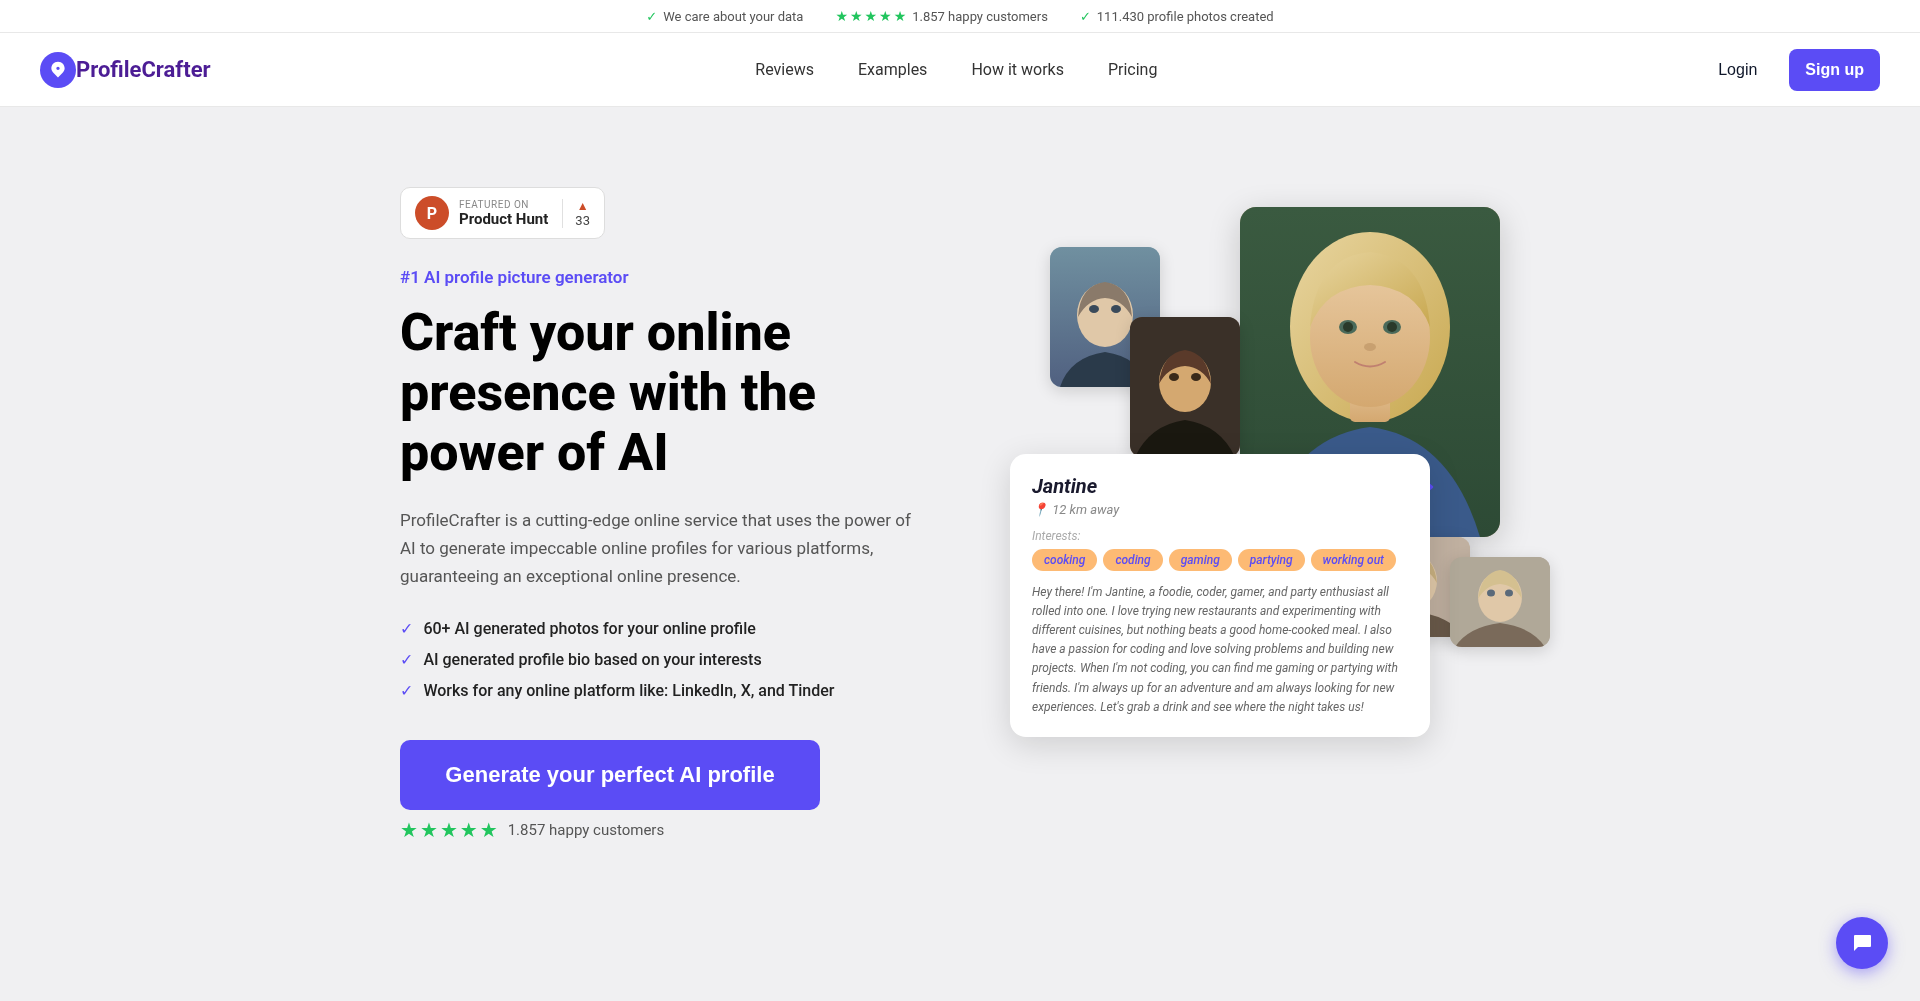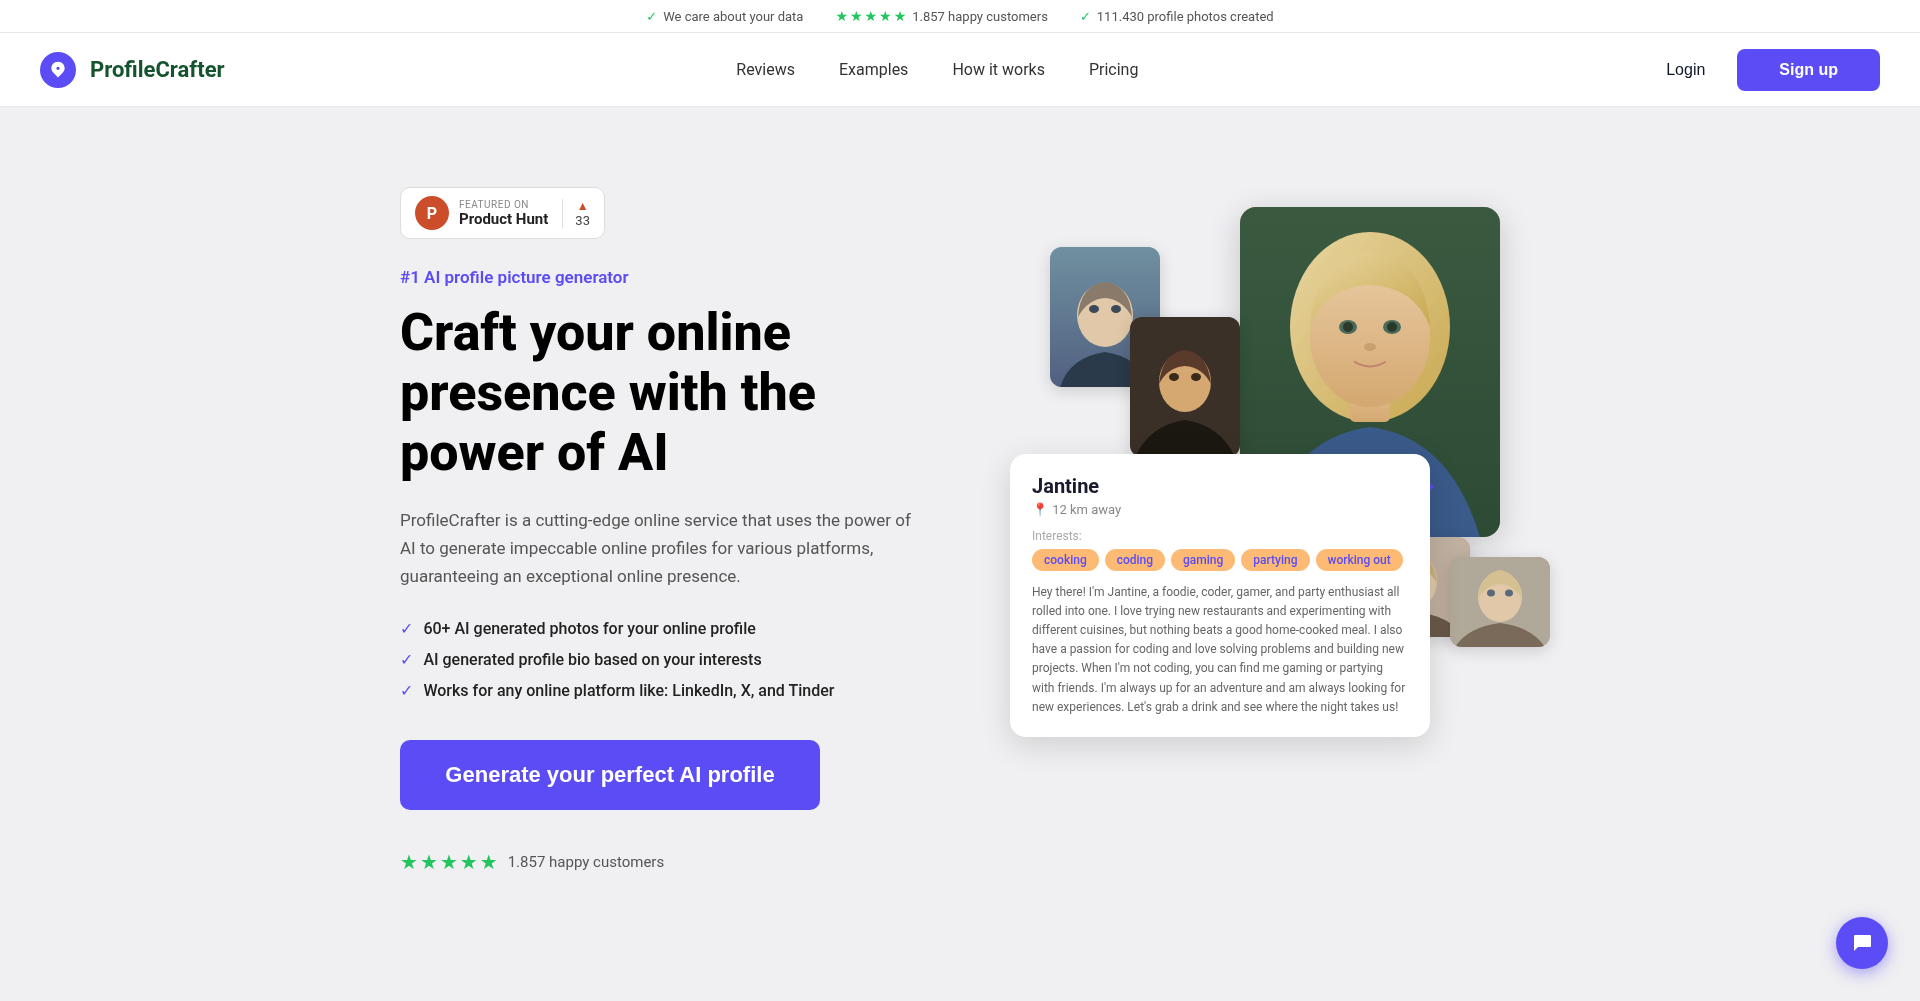--- a/index.html
+++ b/index.html
@@ -33,7 +33,7 @@
       align-items: center;
       justify-content: space-between;
     }
-    .logo { display: flex; align-items: center; gap: 14px; font-size: 22px; font-weight: 700; color: #14532d; }
+    .logo { display: flex; align-items: center; gap: 0; font-size: 22px; font-weight: 700; color: #4c1d95; }
     .logo-icon {
       width: 36px; height: 36px;
       background: #5b4cf5;

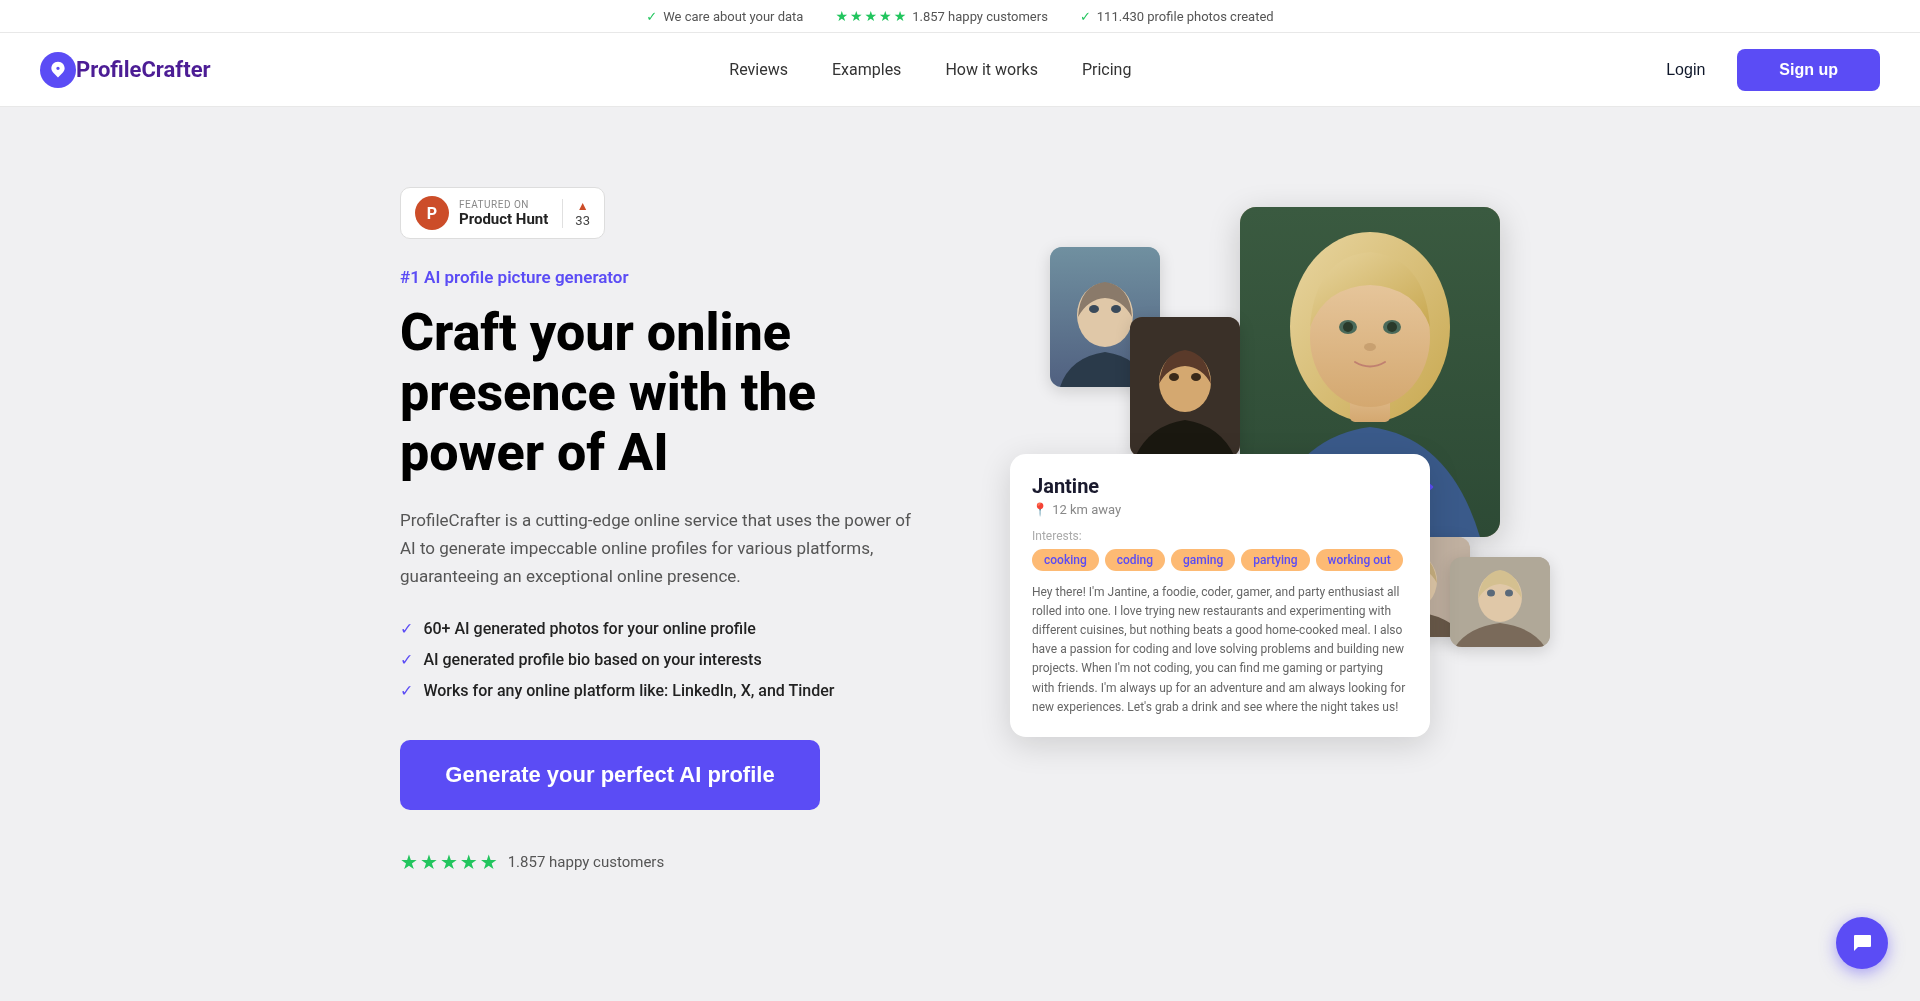--- a/index.html
+++ b/index.html
@@ -50,7 +50,7 @@
       color: #fff;
       border: none;
       border-radius: 8px;
-      padding: 12px 42px;
+      padding: 12px 16px;
       font-size: 16px;
       font-weight: 600;
       cursor: pointer;

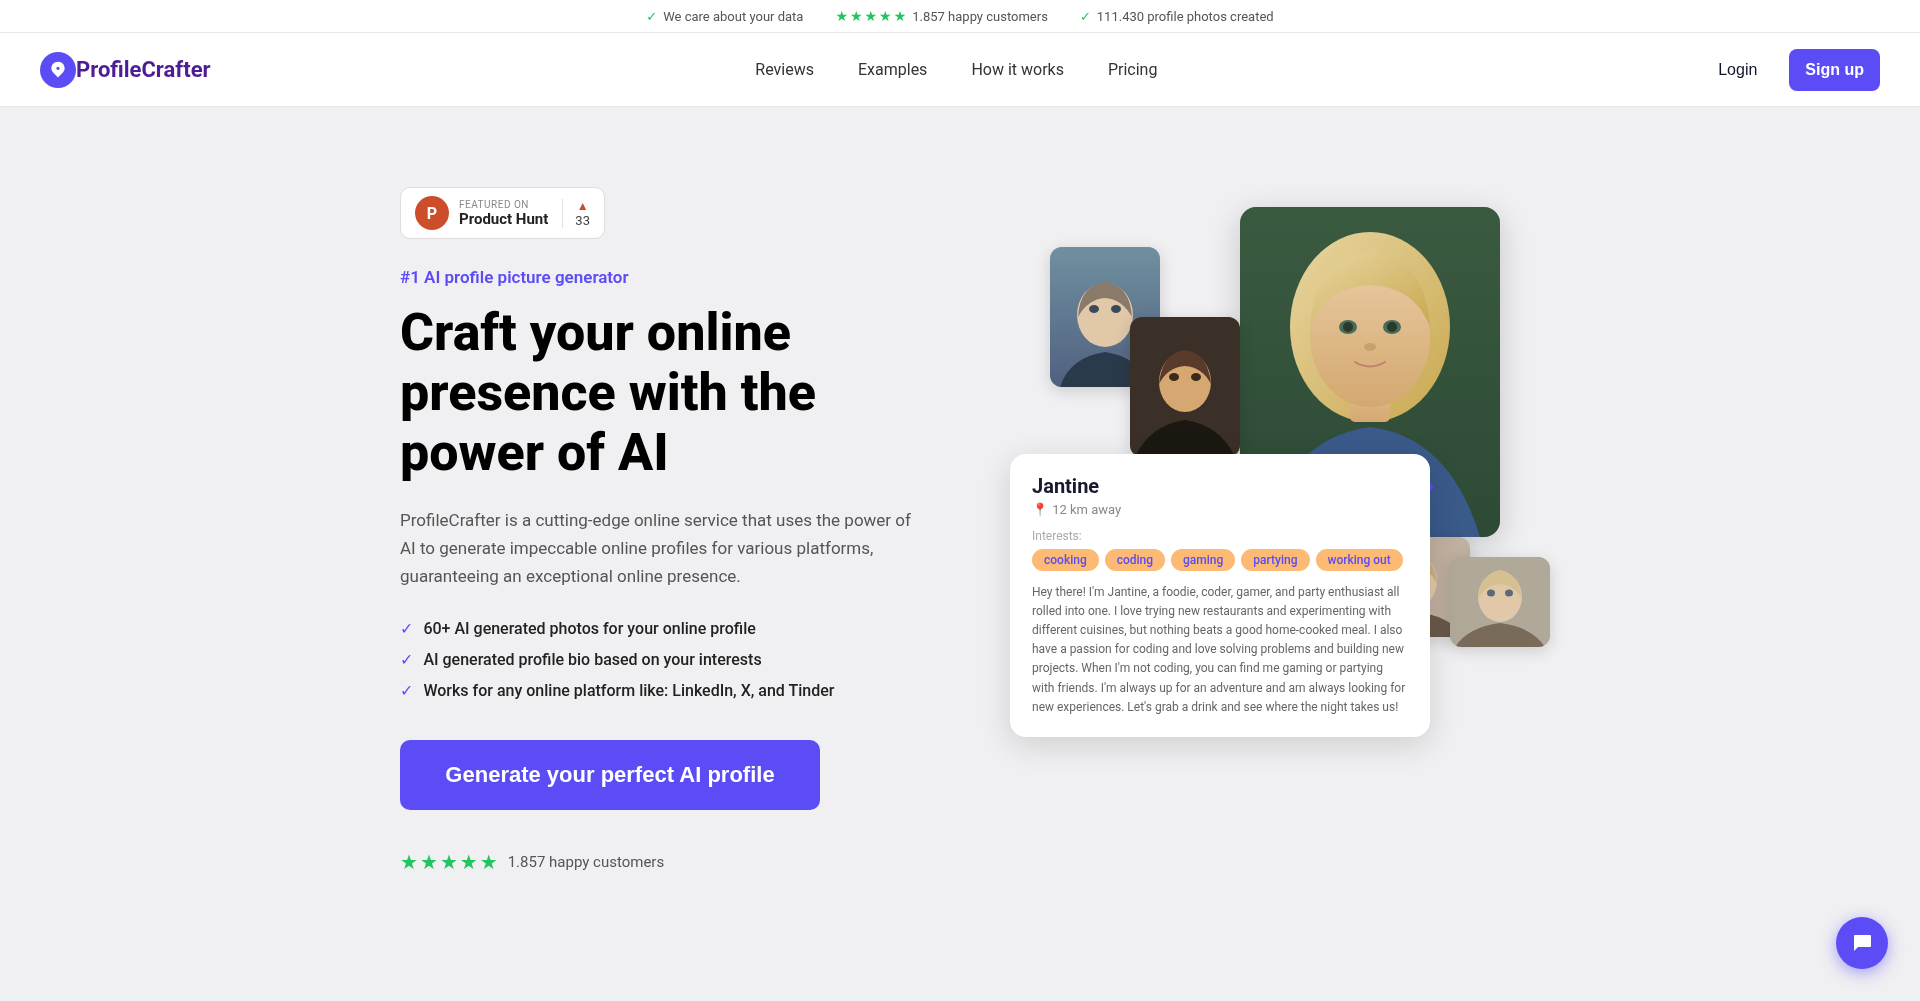--- a/index.html
+++ b/index.html
@@ -67,7 +67,7 @@
     }
 
     .hero-left { flex: 1; max-width: 580px; }
-    .hero-right { flex: 1; position: relative; min-height: 540px; }
+    .hero-right { flex: 1; position: relative; min-height: 540px; font-style: italic; }
 
     
     .ph-badge {

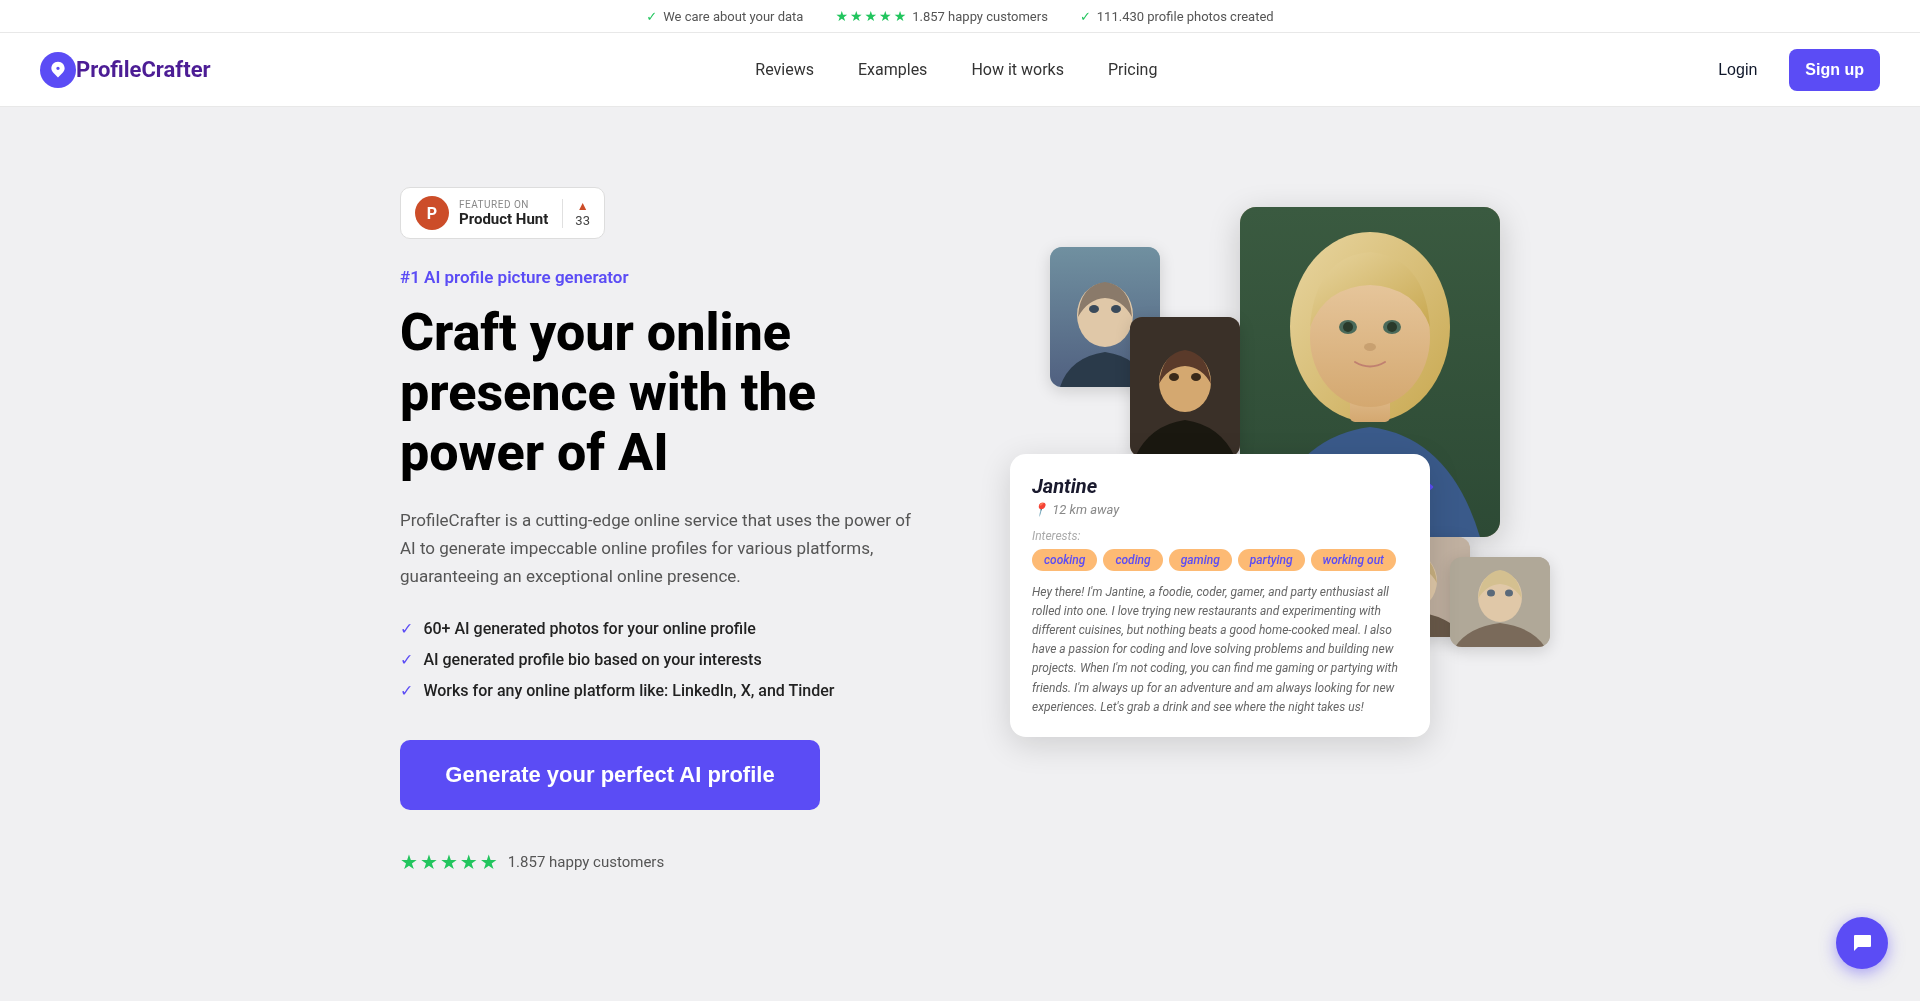--- a/index.html
+++ b/index.html
@@ -137,7 +137,7 @@
       font-weight: 700;
       cursor: pointer;
       display: inline-block;
-      margin-bottom: 40px;
+      margin-bottom: 8px;
       width: 100%;
       max-width: 420px;
       text-align: center;

